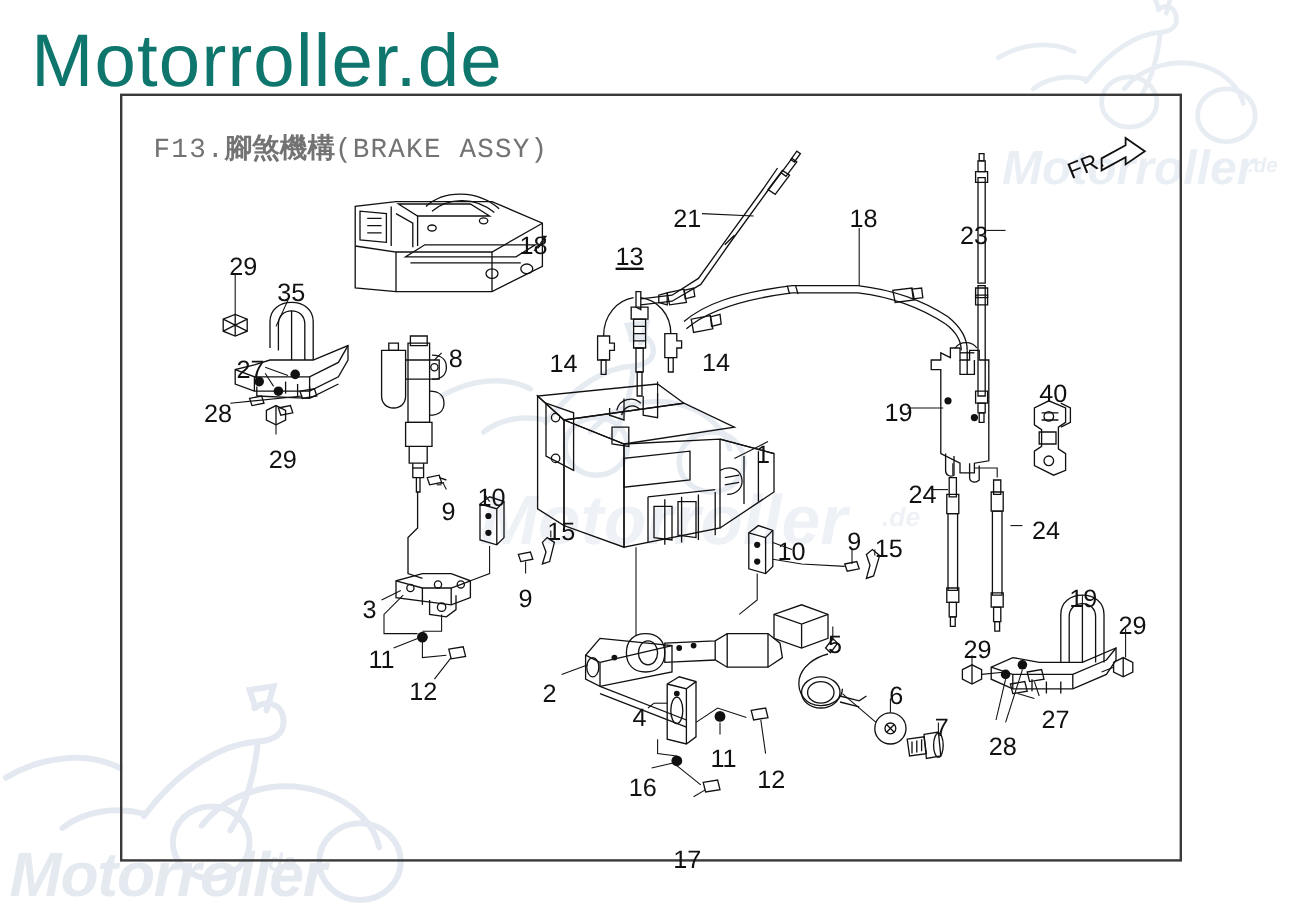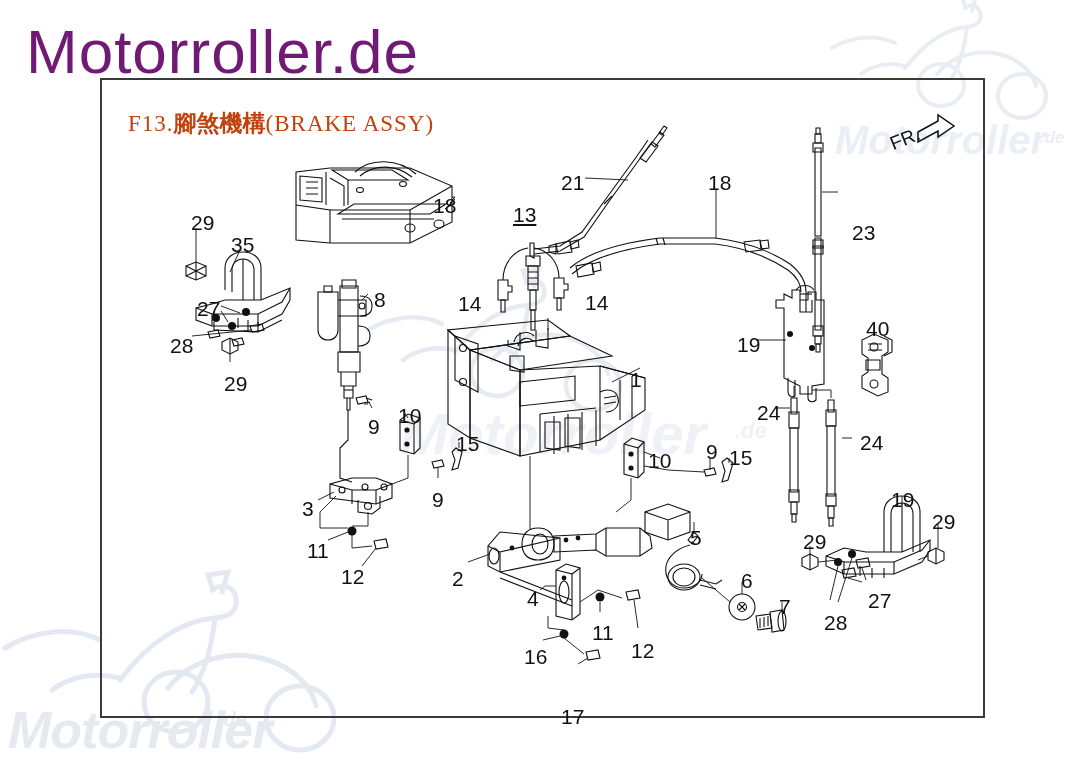--- a/index.html
+++ b/index.html
@@ -9,7 +9,7 @@
   #stage{position:absolute;left:0;top:0;width:1085px;height:768px;}
 
   
-  .wm{position:absolute;color:#701a75;user-select:none;white-space:nowrap;}
+  .wm{position:absolute;color:#0f766e;user-select:none;white-space:nowrap;}
   .wm-top{left:26px;top:16px;font-size:62px;letter-spacing:1px;font-family:"Liberation Sans",sans-serif;}
   .wm-bot{left:8px;top:700px;font-size:52px;font-style:italic;font-weight:700;
           letter-spacing:-1px;color:#e5eaf1;}

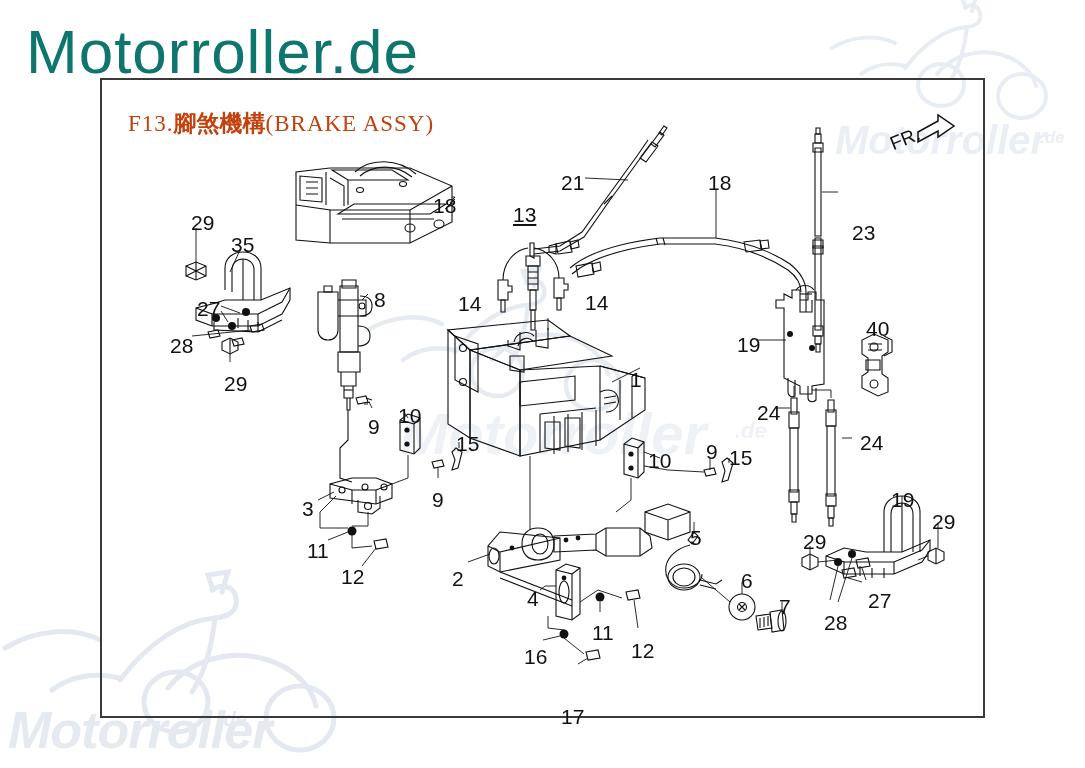--- a/index.html
+++ b/index.html
@@ -26,8 +26,8 @@
          border:2px solid #3a3a3a;box-sizing:border-box;background:transparent;}
 
   
-  #title{position:absolute;left:128px;top:108px;font-size:23px;color:#c2410c;
-         letter-spacing:1px;white-space:nowrap;font-family:Liberation Serif, serif;}
+  #title{position:absolute;left:128px;top:108px;font-size:23px;color:#737373;
+         letter-spacing:1px;white-space:nowrap;font-family:Liberation Mono, monospace;}
   #title .cjk{font-weight:700;letter-spacing:0px;}
 
   

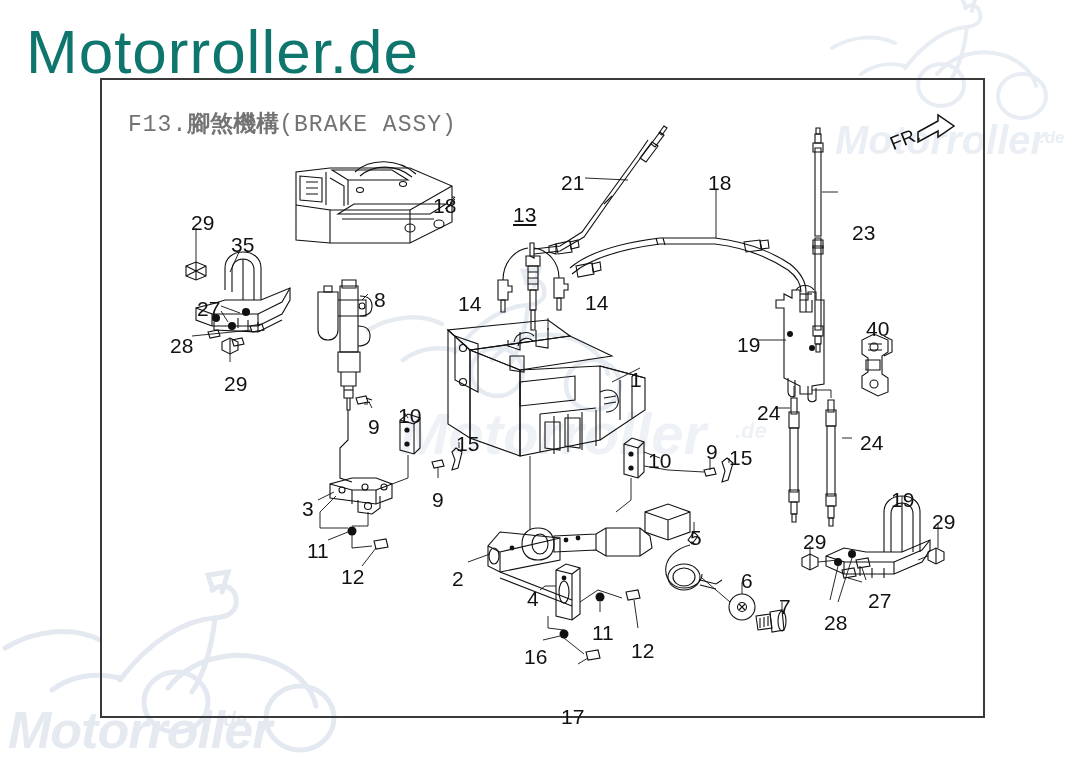--- a/index.html
+++ b/index.html
@@ -563,7 +563,7 @@
       <div class="num" style="left: 866px; top: 318px;">40</div>
       <div class="num" style="left: 561px; top: 172px;">21</div>
       <div class="num" style="left: 708px; top: 172px;">18</div>
-      <div class="num" style="left: 852px; top: 186px; margin-top: 36px;">23</div>
+      <div class="num" style="left: 800px; top: 186px;">23</div>
       <div class="num" style="left: 757px; top: 402px;">24</div>
       <div class="num" style="left: 860px; top: 432px;">24</div>
       <div class="num" style="left: 231px; top: 234px;">35</div>

